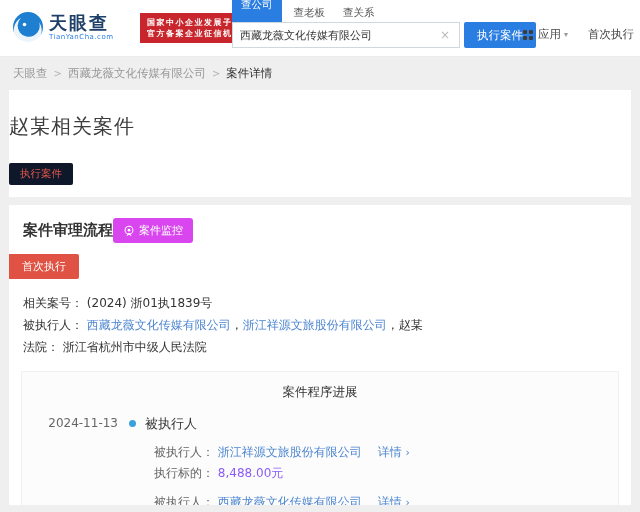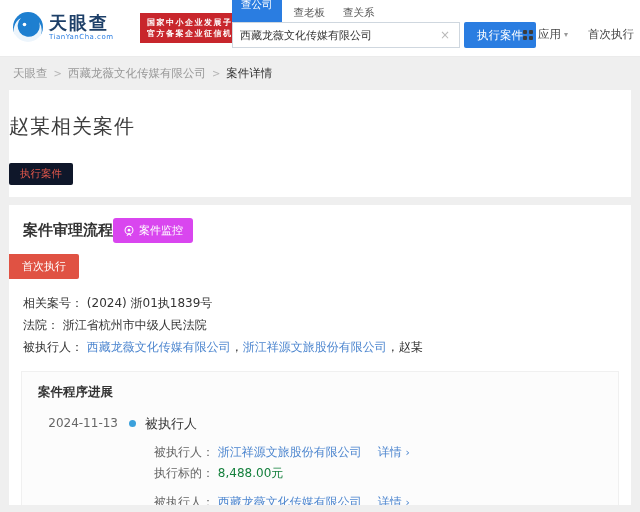--- a/index.html
+++ b/index.html
@@ -166,12 +166,12 @@
       <span>(2024) 浙01执1839号</span>
     </div>
     <div class="field-line">
+      <span class="field-label">被执行人：</span>
+      <a class="link">西藏龙薇文化传媒有限公司</a><span>，</span><a class="link">浙江祥源文旅股份有限公司</a><span>，</span><span>赵某</span>
+    </div>
+    <div class="field-line">
       <span class="field-label">法院：</span>
       <span>浙江省杭州市中级人民法院</span>
-    </div>
-    <div class="field-line">
-      <span class="field-label">被执行人：</span>
-      <a class="link">西藏龙薇文化传媒有限公司</a><span>，</span><a class="link">浙江祥源文旅股份有限公司</a><span>，</span><span>赵某</span>
     </div>
   </div>
 

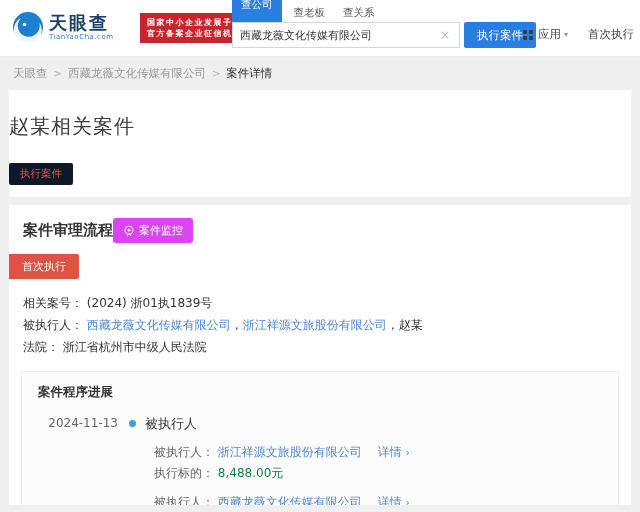--- a/index.html
+++ b/index.html
@@ -72,7 +72,7 @@
   .link { color:#4d86cf; text-decoration:none; cursor:pointer; }
   
   .progress-panel { margin:13px 12px 0; border:1px solid #f0f0f0; background:#fcfcfc; height:170px; }
-  .progress-title { font-size:12.5px; font-weight:bold; color:#333; padding:12px 16px 4px; }
+  .progress-title { font-size:12.5px; font-weight:normal; color:#333; padding:12px 16px 4px;text-align:center; }
   .timeline-entry { display:flex; margin-top:10px; }
   .tl-date { width:96px; text-align:right; font-size:12px; color:#666; padding-top:1px; }
   .tl-dot { width:7px; height:7px; border-radius:50%; background:#3ba1dc; margin:5px 9px 0 11px; flex:none; }

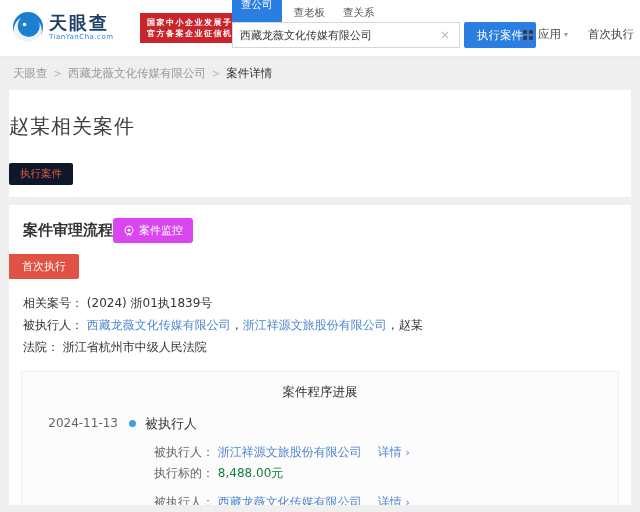--- a/index.html
+++ b/index.html
@@ -83,7 +83,7 @@
   .tl-label { color:#666; }
   .detail-link { color:#4d86cf; margin-left:12px; cursor:pointer; }
   .chev { font-size:11px; }
-  .amount { color:#15803d;text-align:center; }
+  .amount { color:#8b5cf6;text-align:center; }
 </style>
 </head>
 <body>

